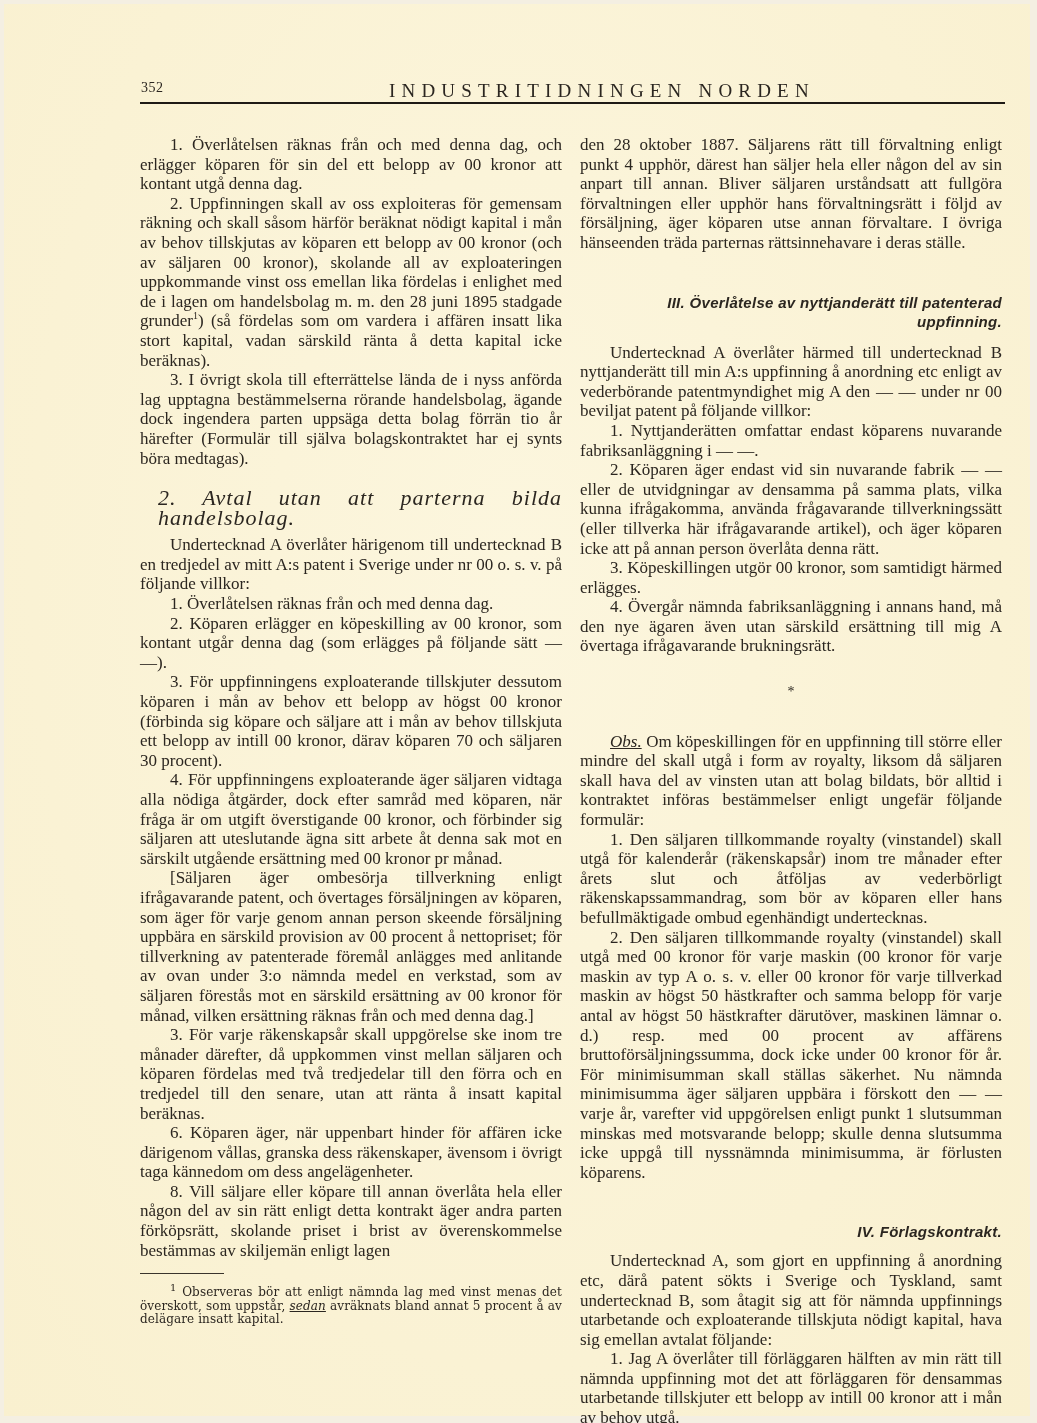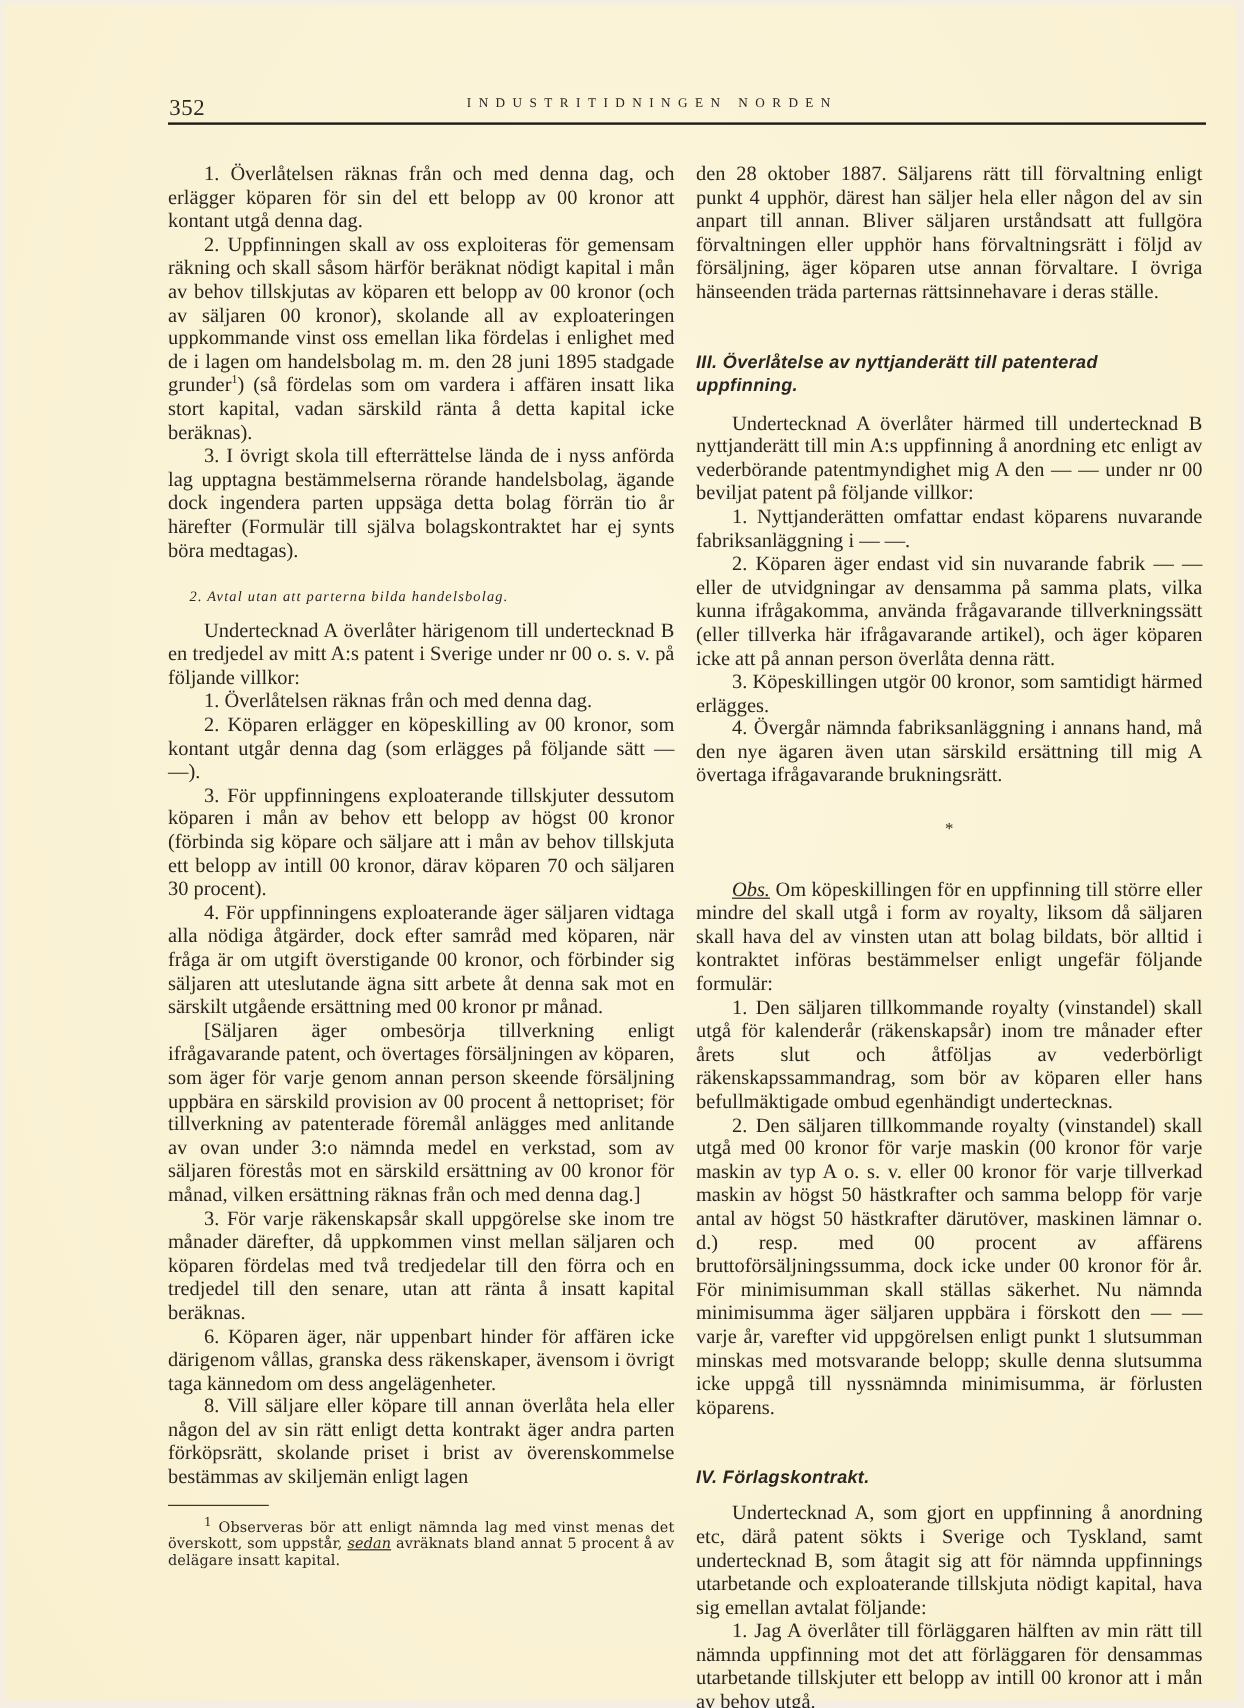--- a/index.html
+++ b/index.html
@@ -19,7 +19,7 @@
     position: absolute; left: 135px; top: 74px; width: 866px; height: 22px;
   }
   .page-number {
-    position: absolute; left: 2px; top: 2px; font-size: 19px; letter-spacing: 0.5px;
+    position: absolute; left: 2px; top: 2px; font-size: 14px; letter-spacing: 0.5px;
   }
   .journal-title {
     position: absolute; left: 250px; top: 2px; font-size: 11px; letter-spacing: 6.2px;

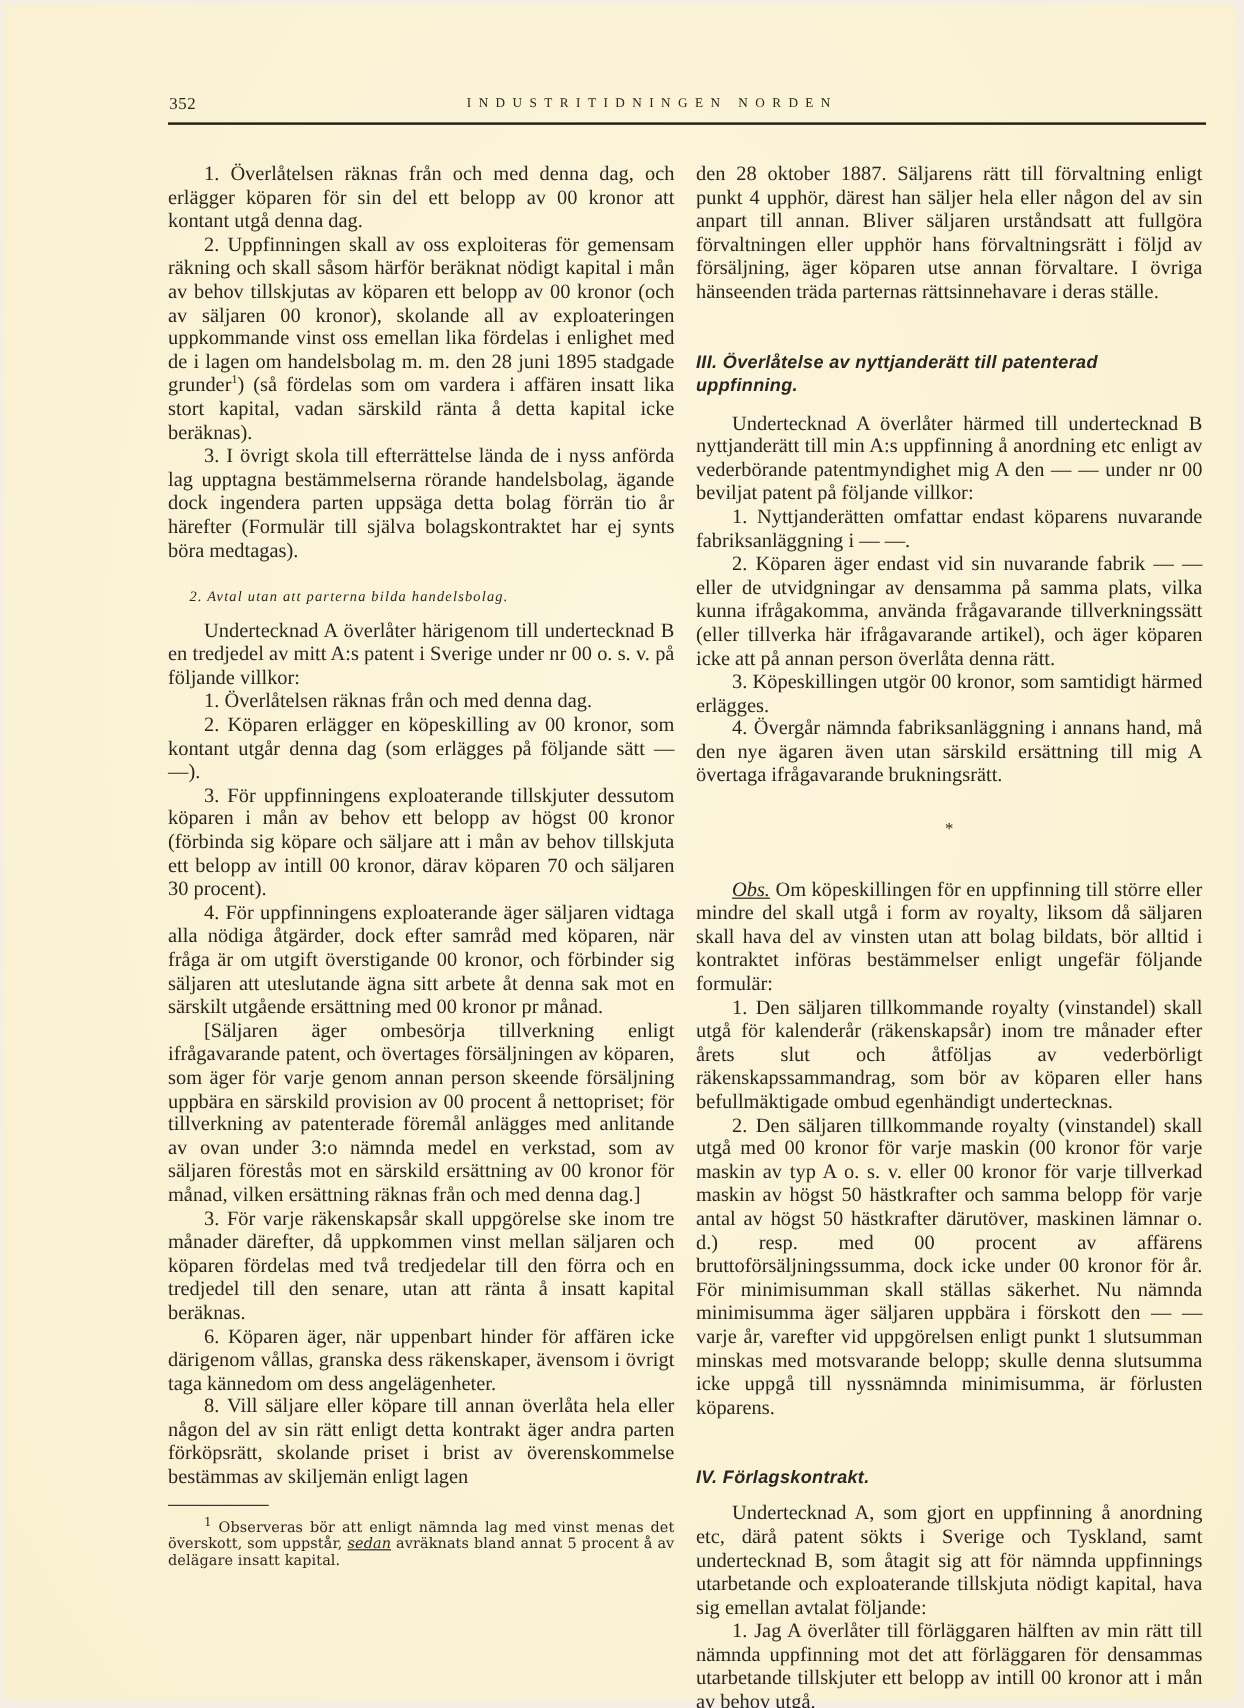--- a/index.html
+++ b/index.html
@@ -22,7 +22,7 @@
     position: absolute; left: 2px; top: 2px; font-size: 14px; letter-spacing: 0.5px;
   }
   .journal-title {
-    position: absolute; left: 250px; top: 2px; font-size: 11px; letter-spacing: 6.2px;
+    position: absolute; left: 250px; top: 2px; font-size: 19px; letter-spacing: 6.2px;
   }
   .header-rule {
     position: absolute; left: 136px; top: 98px; width: 865px; height: 2px; background: #1e1a15;

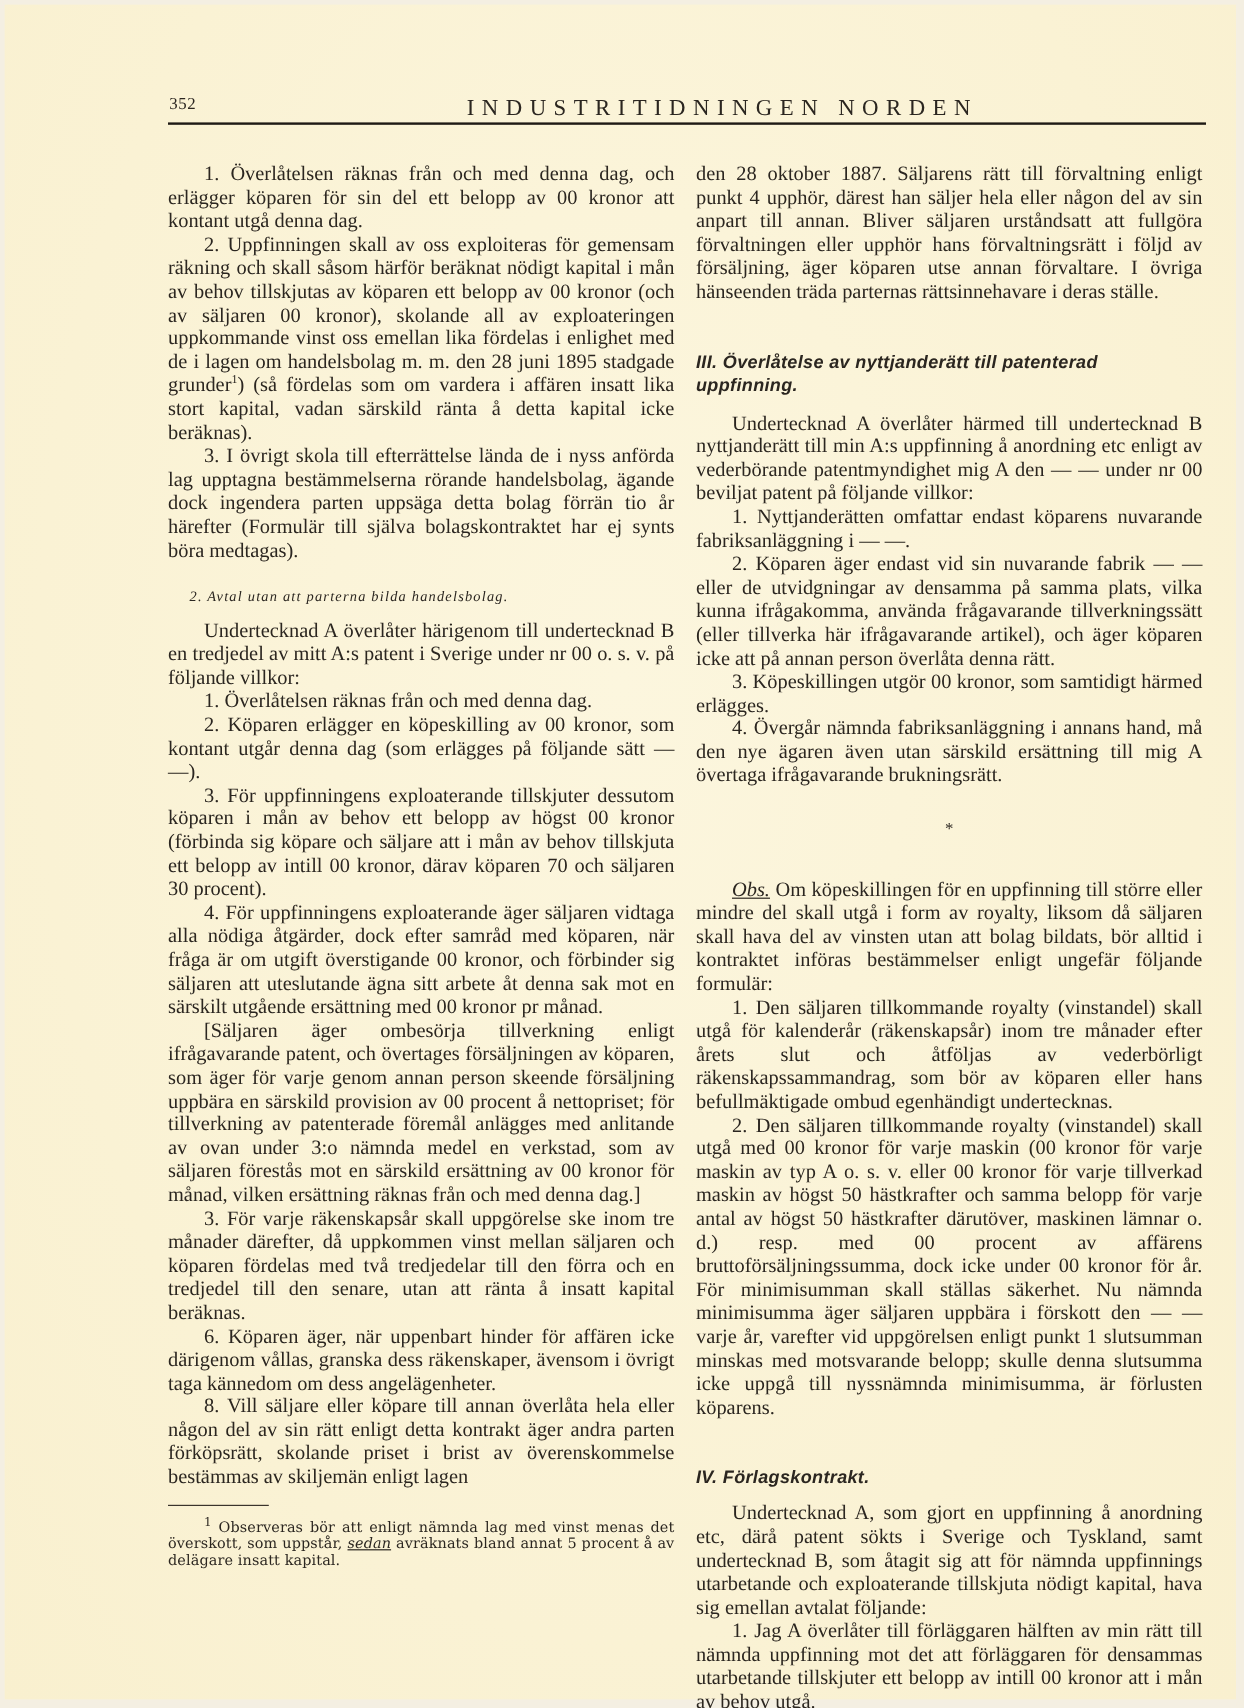--- a/index.html
+++ b/index.html
@@ -38,7 +38,7 @@
   .h-italic { font-style: italic; font-size: 12px; letter-spacing: 1px; margin: 20px 0 8px 18px; }
   .h-sans {
     font-family: "Liberation Sans", "DejaVu Sans", sans-serif;
-    font-style: italic; font-weight: bold; font-size: 15px; text-align: left;
+    font-style: italic; font-weight: bold; font-size: 15px; text-align: right;
     line-height: 19px; margin: 0; letter-spacing: 0.3px;
   }
   .section-gap-lg { height: 40px; }

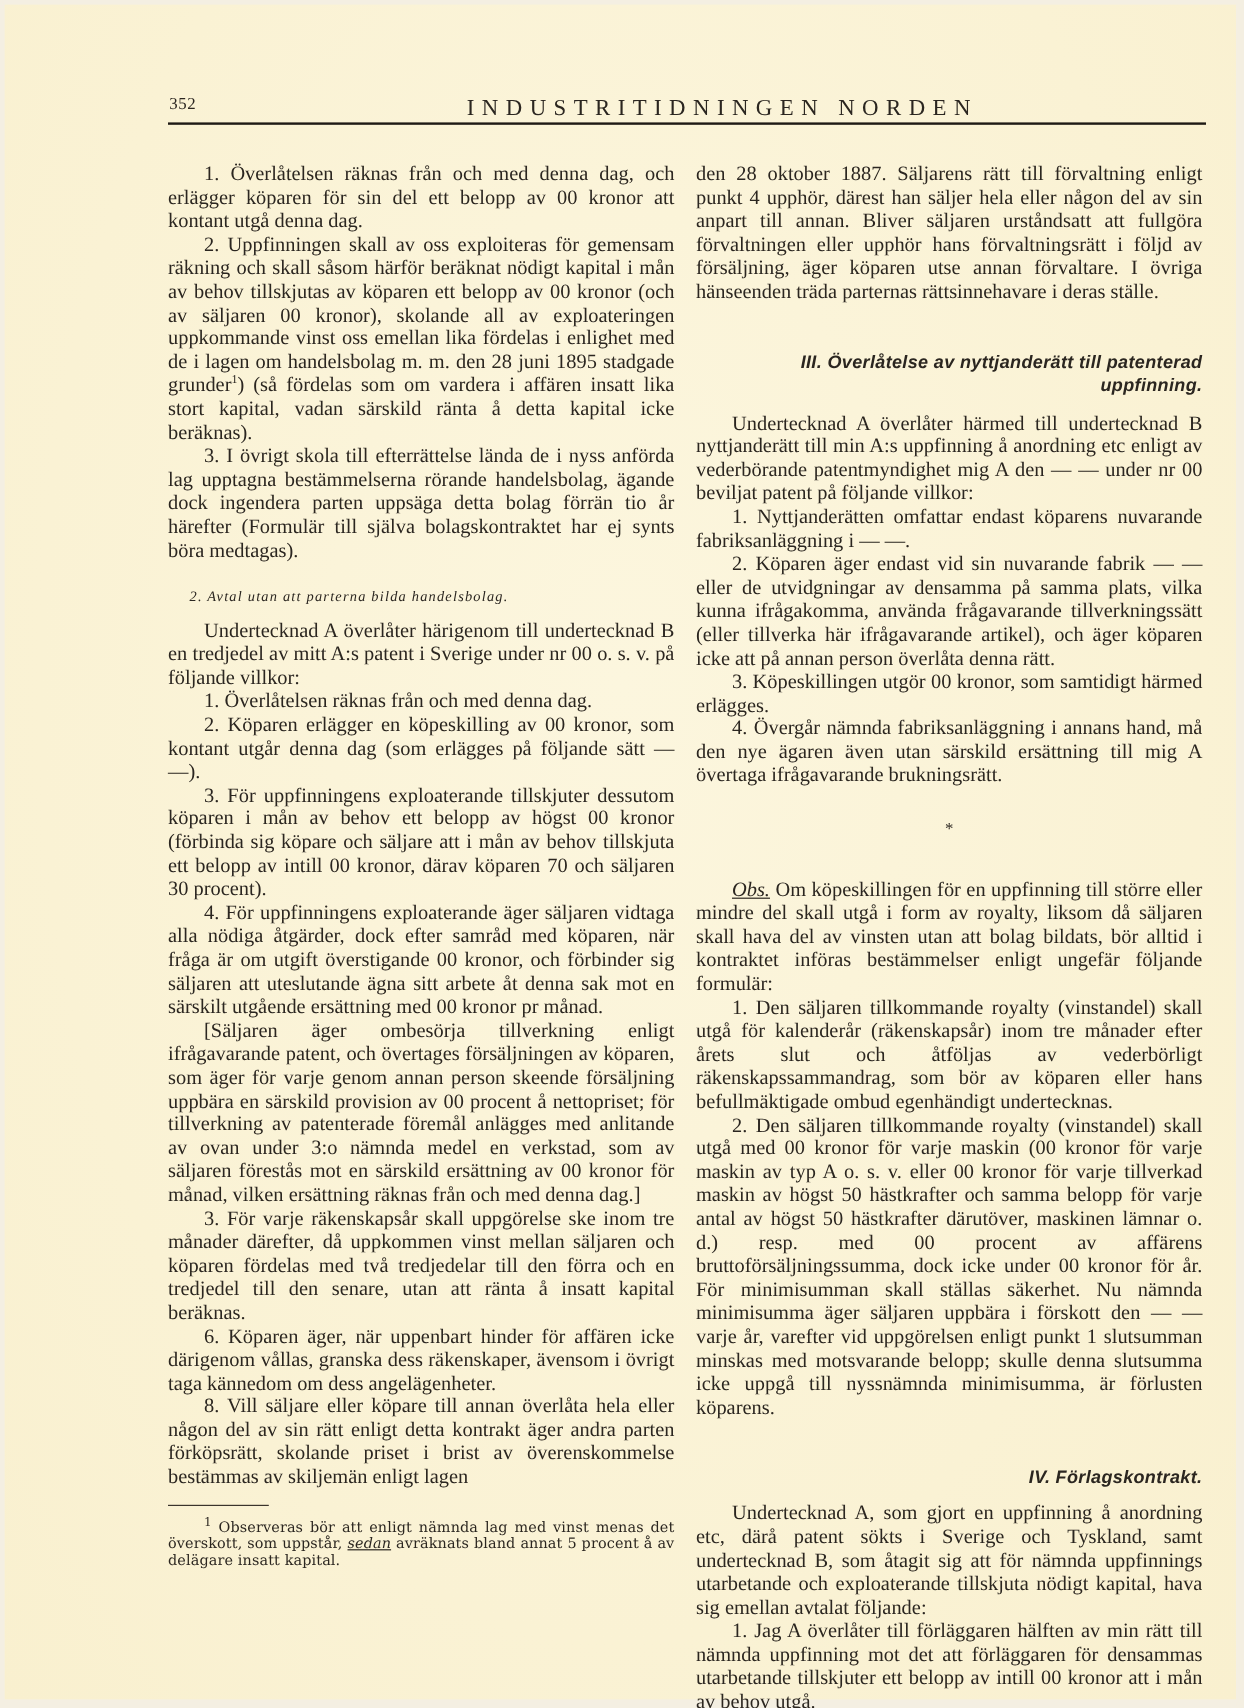--- a/index.html
+++ b/index.html
@@ -35,7 +35,7 @@
   .col-right { left: 576px; }
   p { margin: 0; }
   .indent { text-indent: 30px; }
-  .h-italic { font-style: italic; font-size: 12px; letter-spacing: 1px; margin: 20px 0 8px 18px; }
+  .h-italic { font-style: italic; font-size: 22px; letter-spacing: 1px; margin: 20px 0 8px 18px; }
   .h-sans {
     font-family: "Liberation Sans", "DejaVu Sans", sans-serif;
     font-style: italic; font-weight: bold; font-size: 15px; text-align: right;

